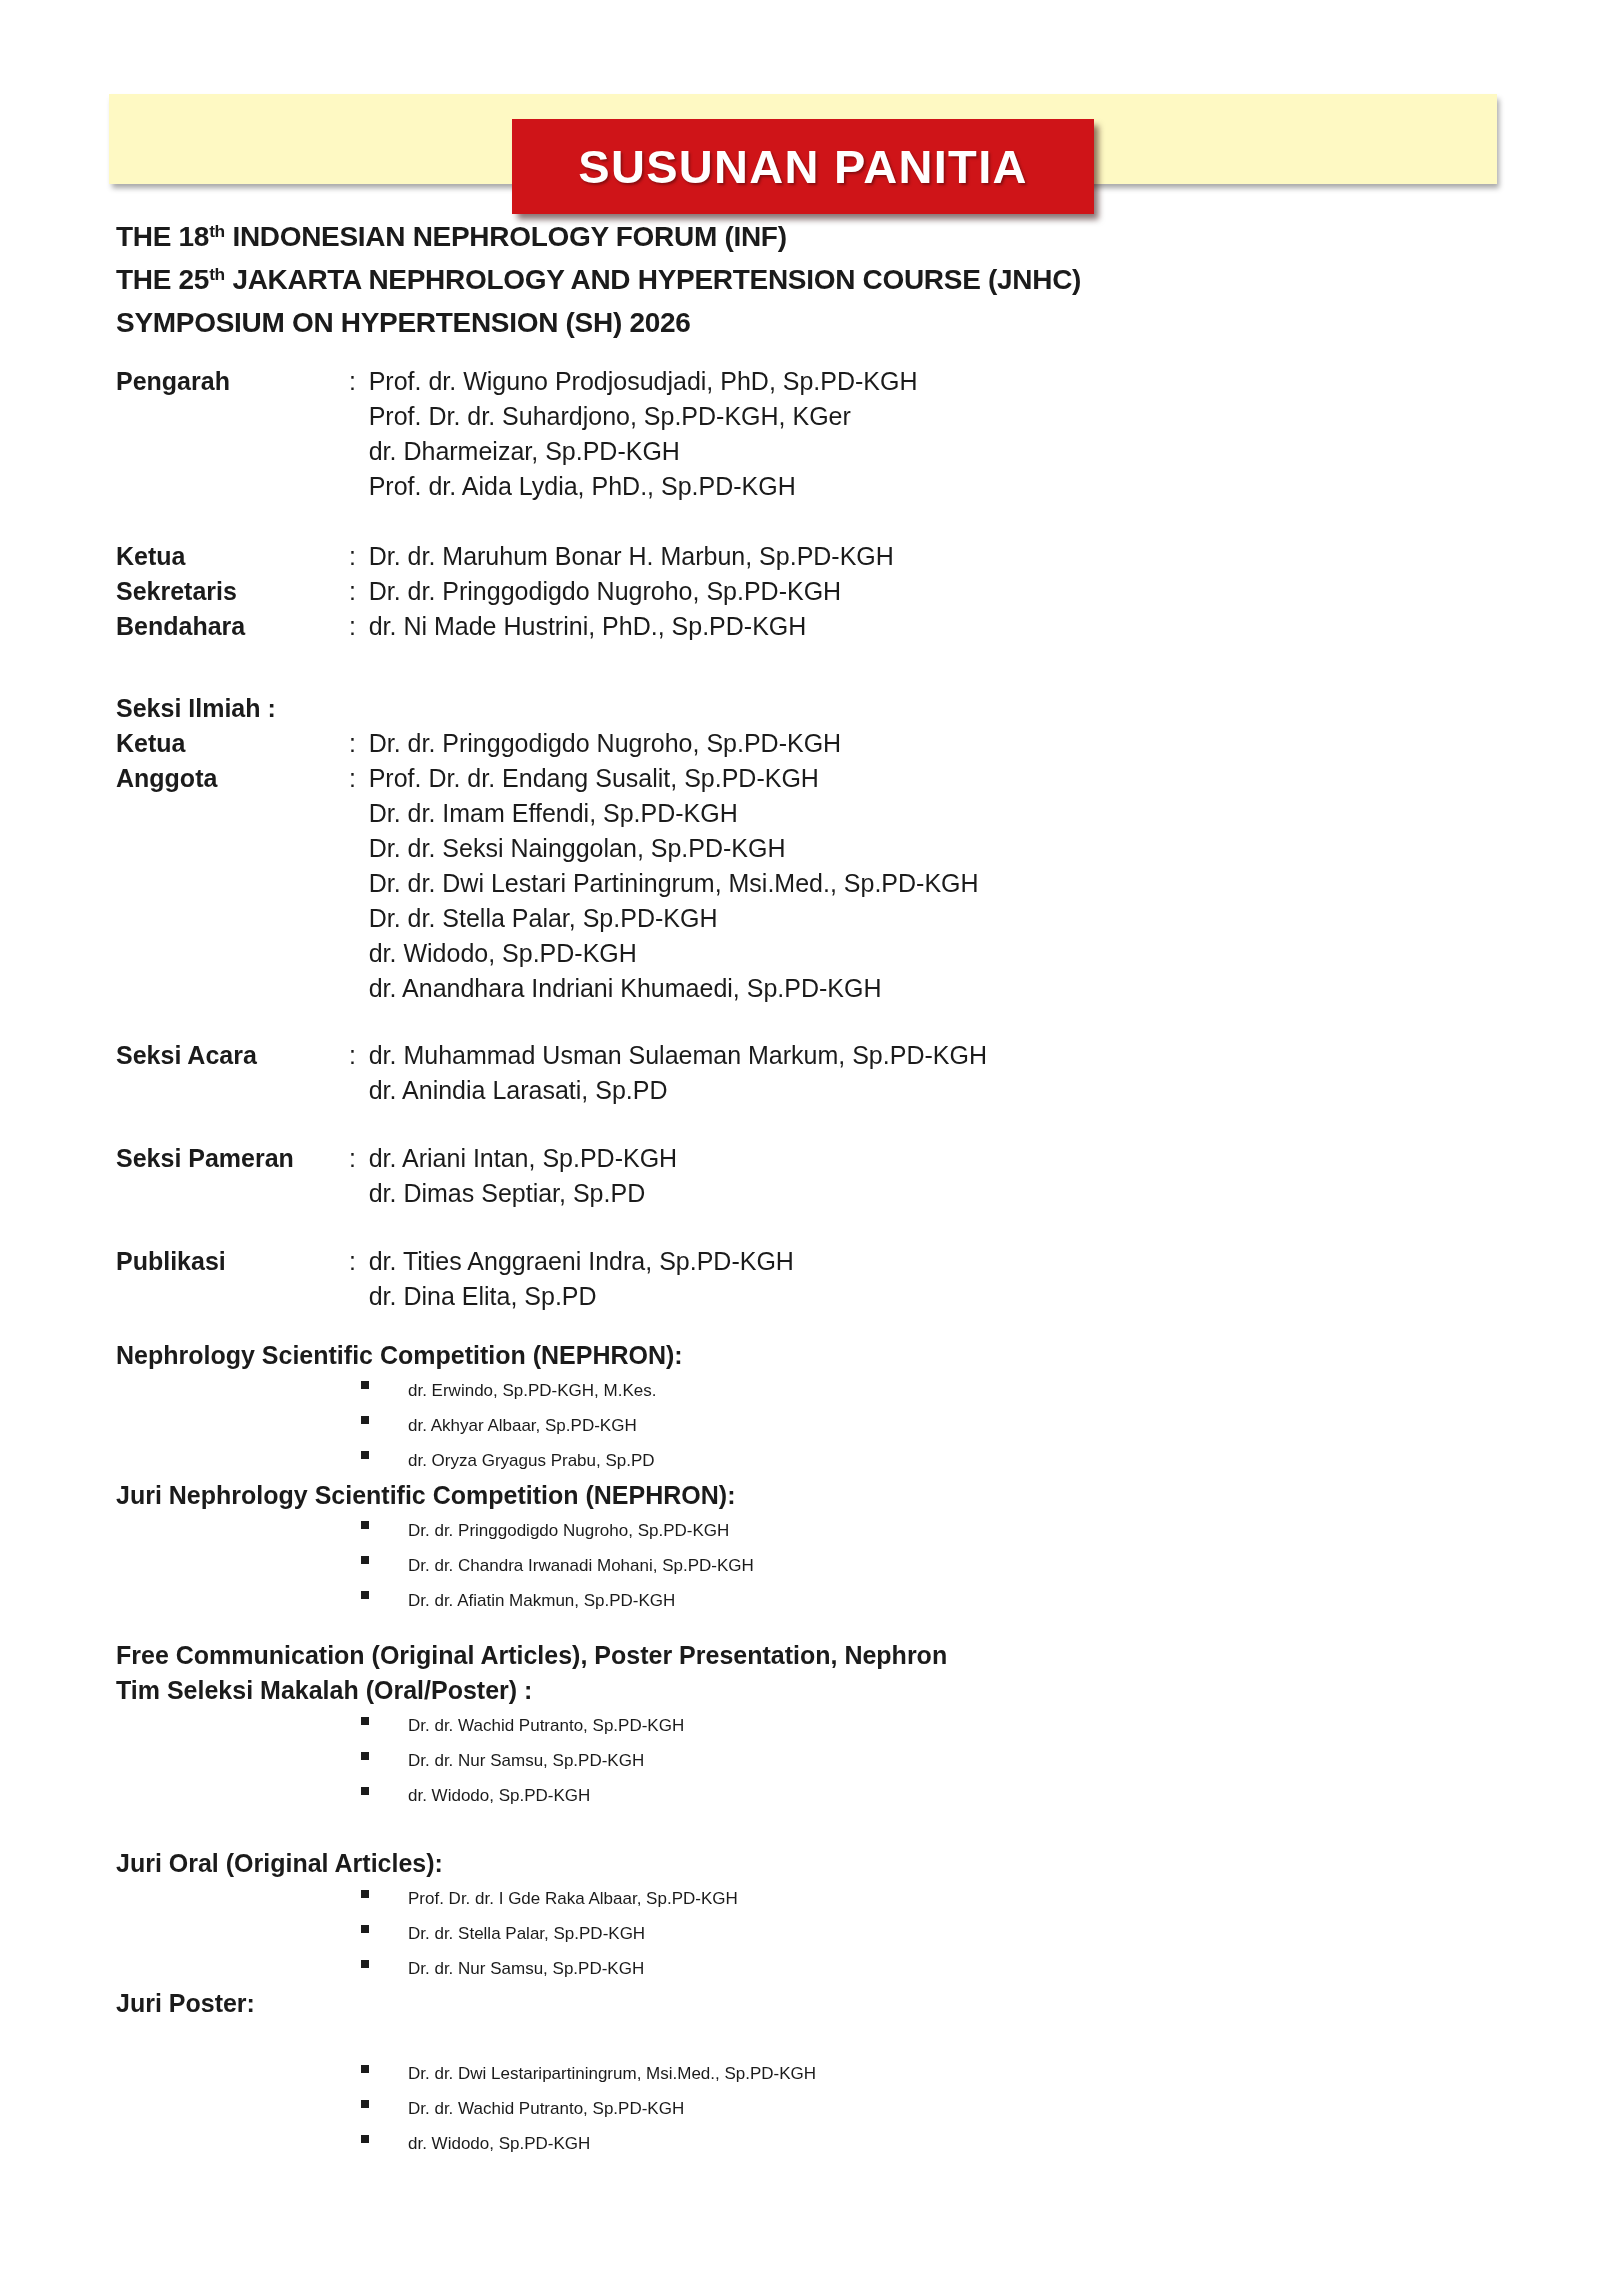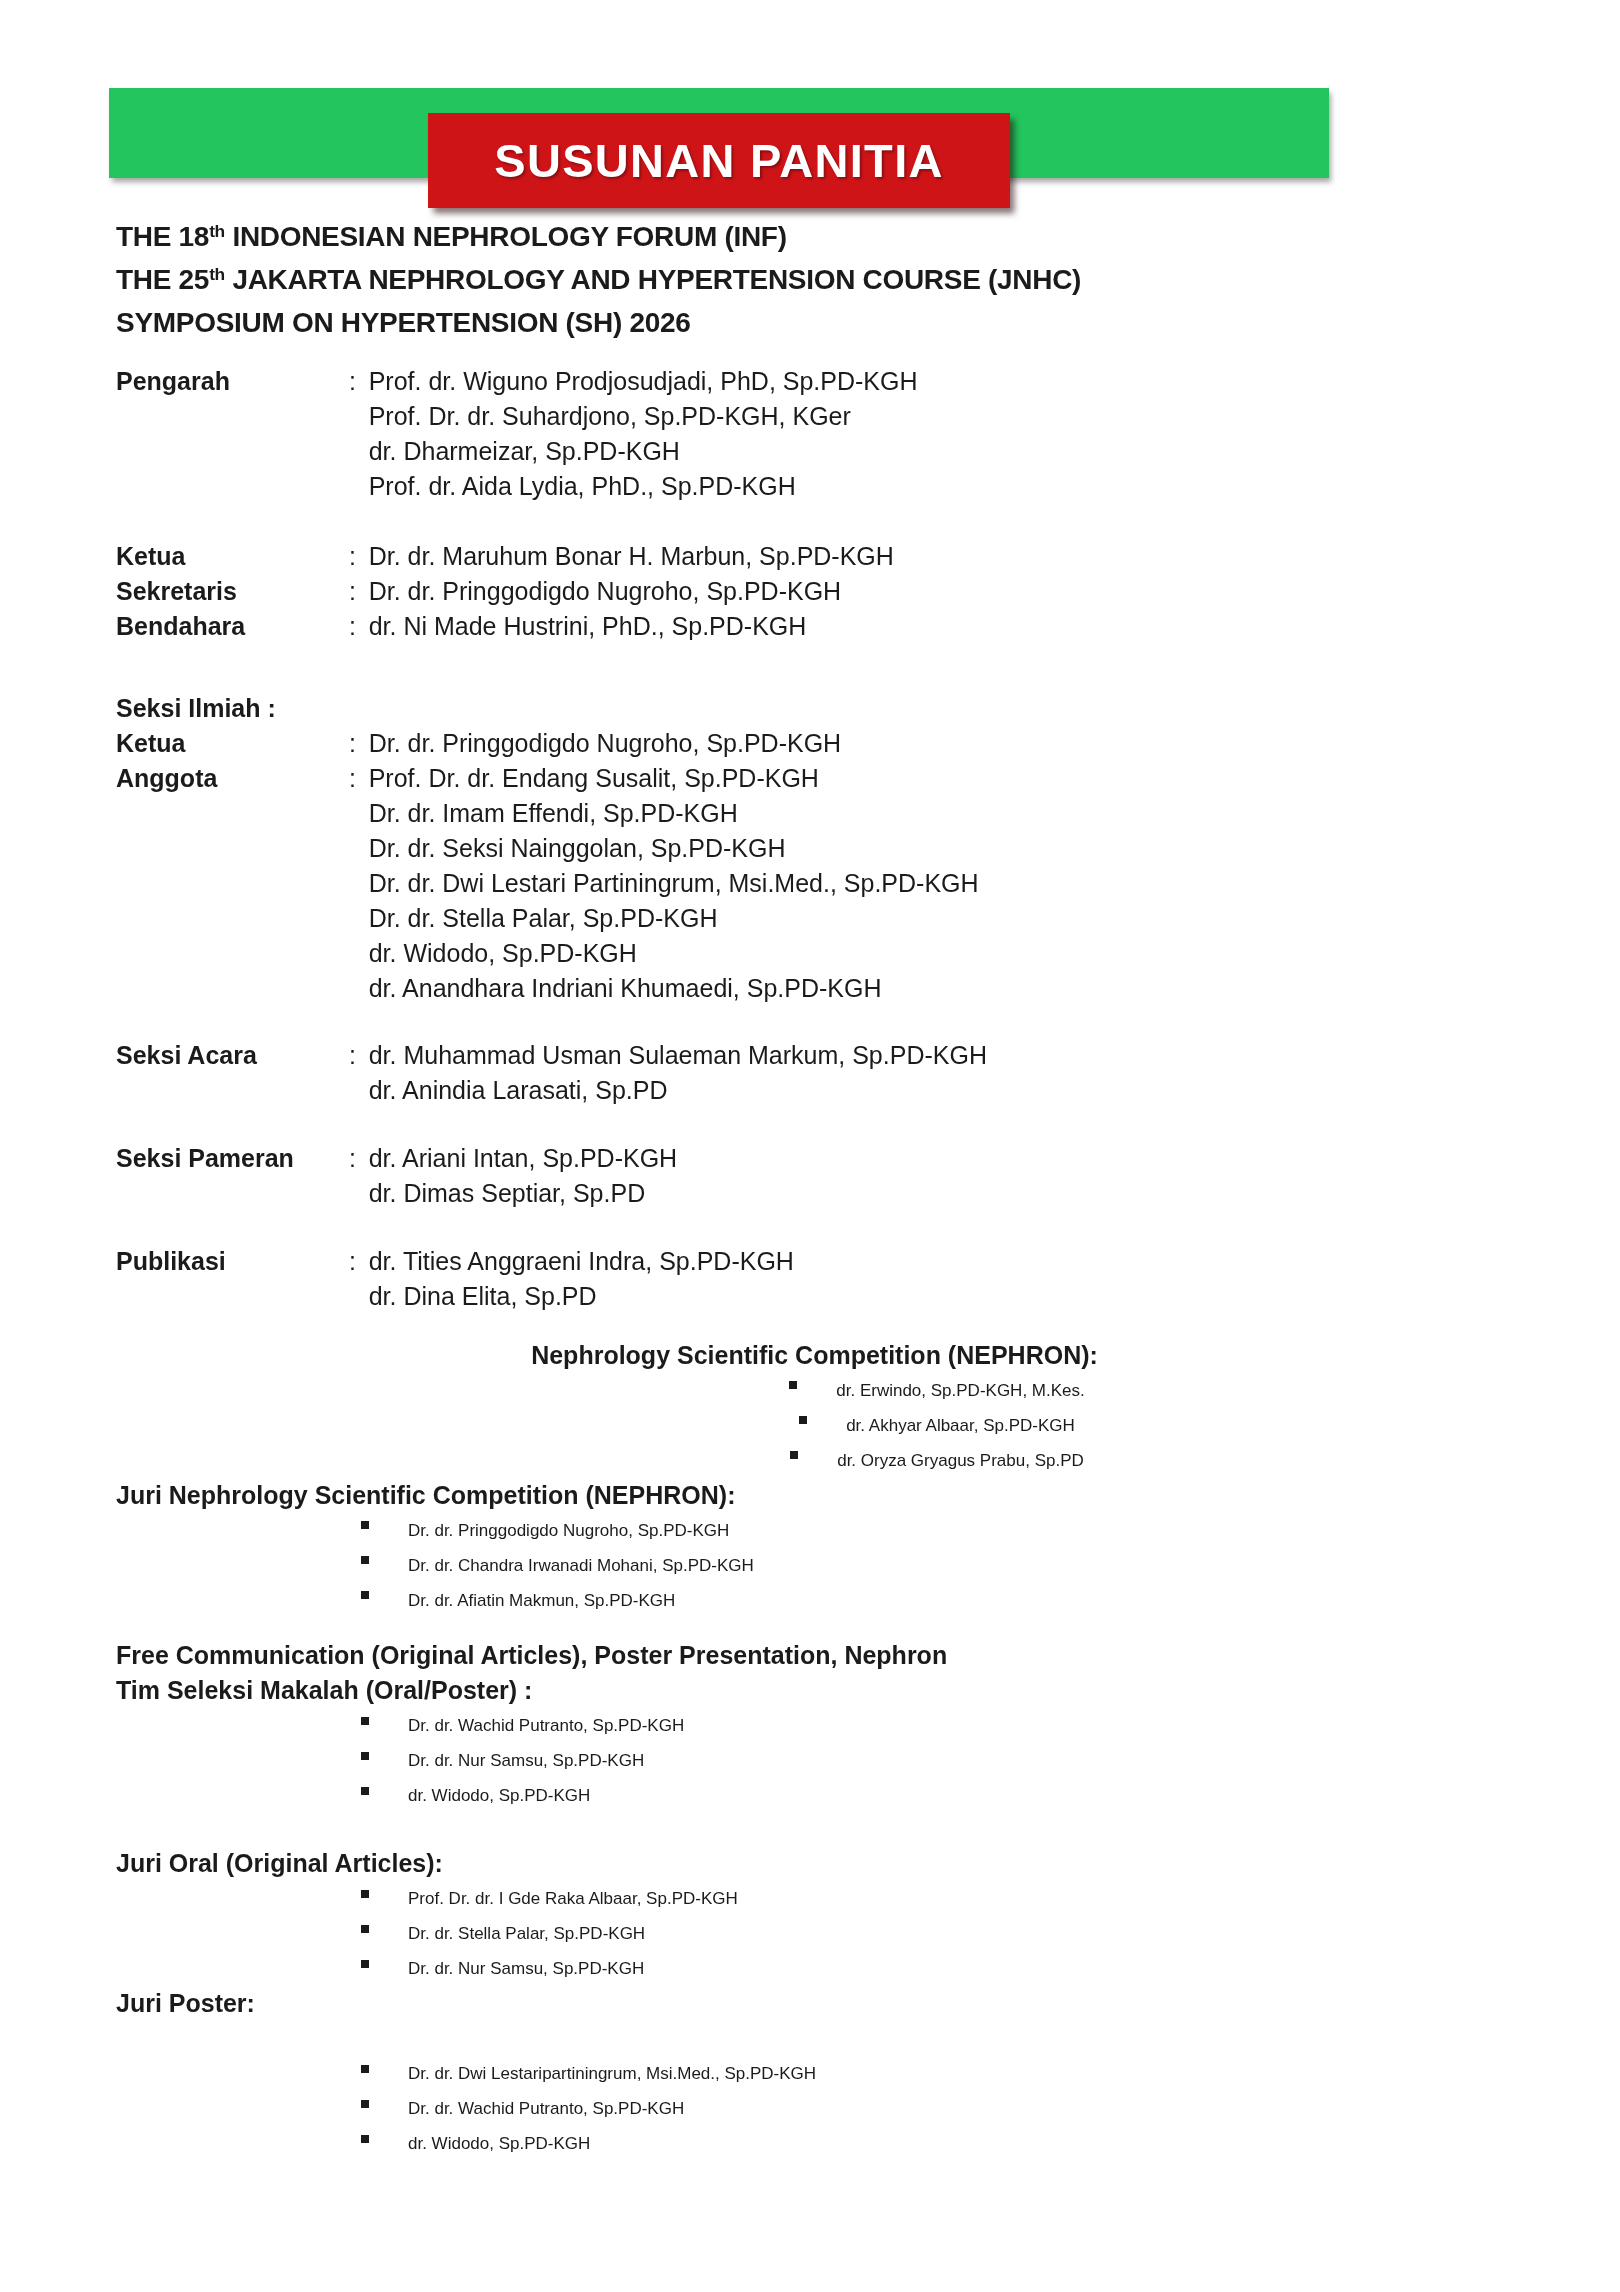--- a/index.html
+++ b/index.html
@@ -17,10 +17,10 @@
   .banner-band {
     position: absolute;
     left: 109px;
-    top: 88px;
-    width: 1220px;
+    top: 94px;
+    width: 1388px;
     height: 90px;
-    background: #22c55e;
+    background: #fef9c3;
     box-shadow: 2.7px 4.5px 5.4px rgba(0,0,0,0.35);
   }
   .banner-box {

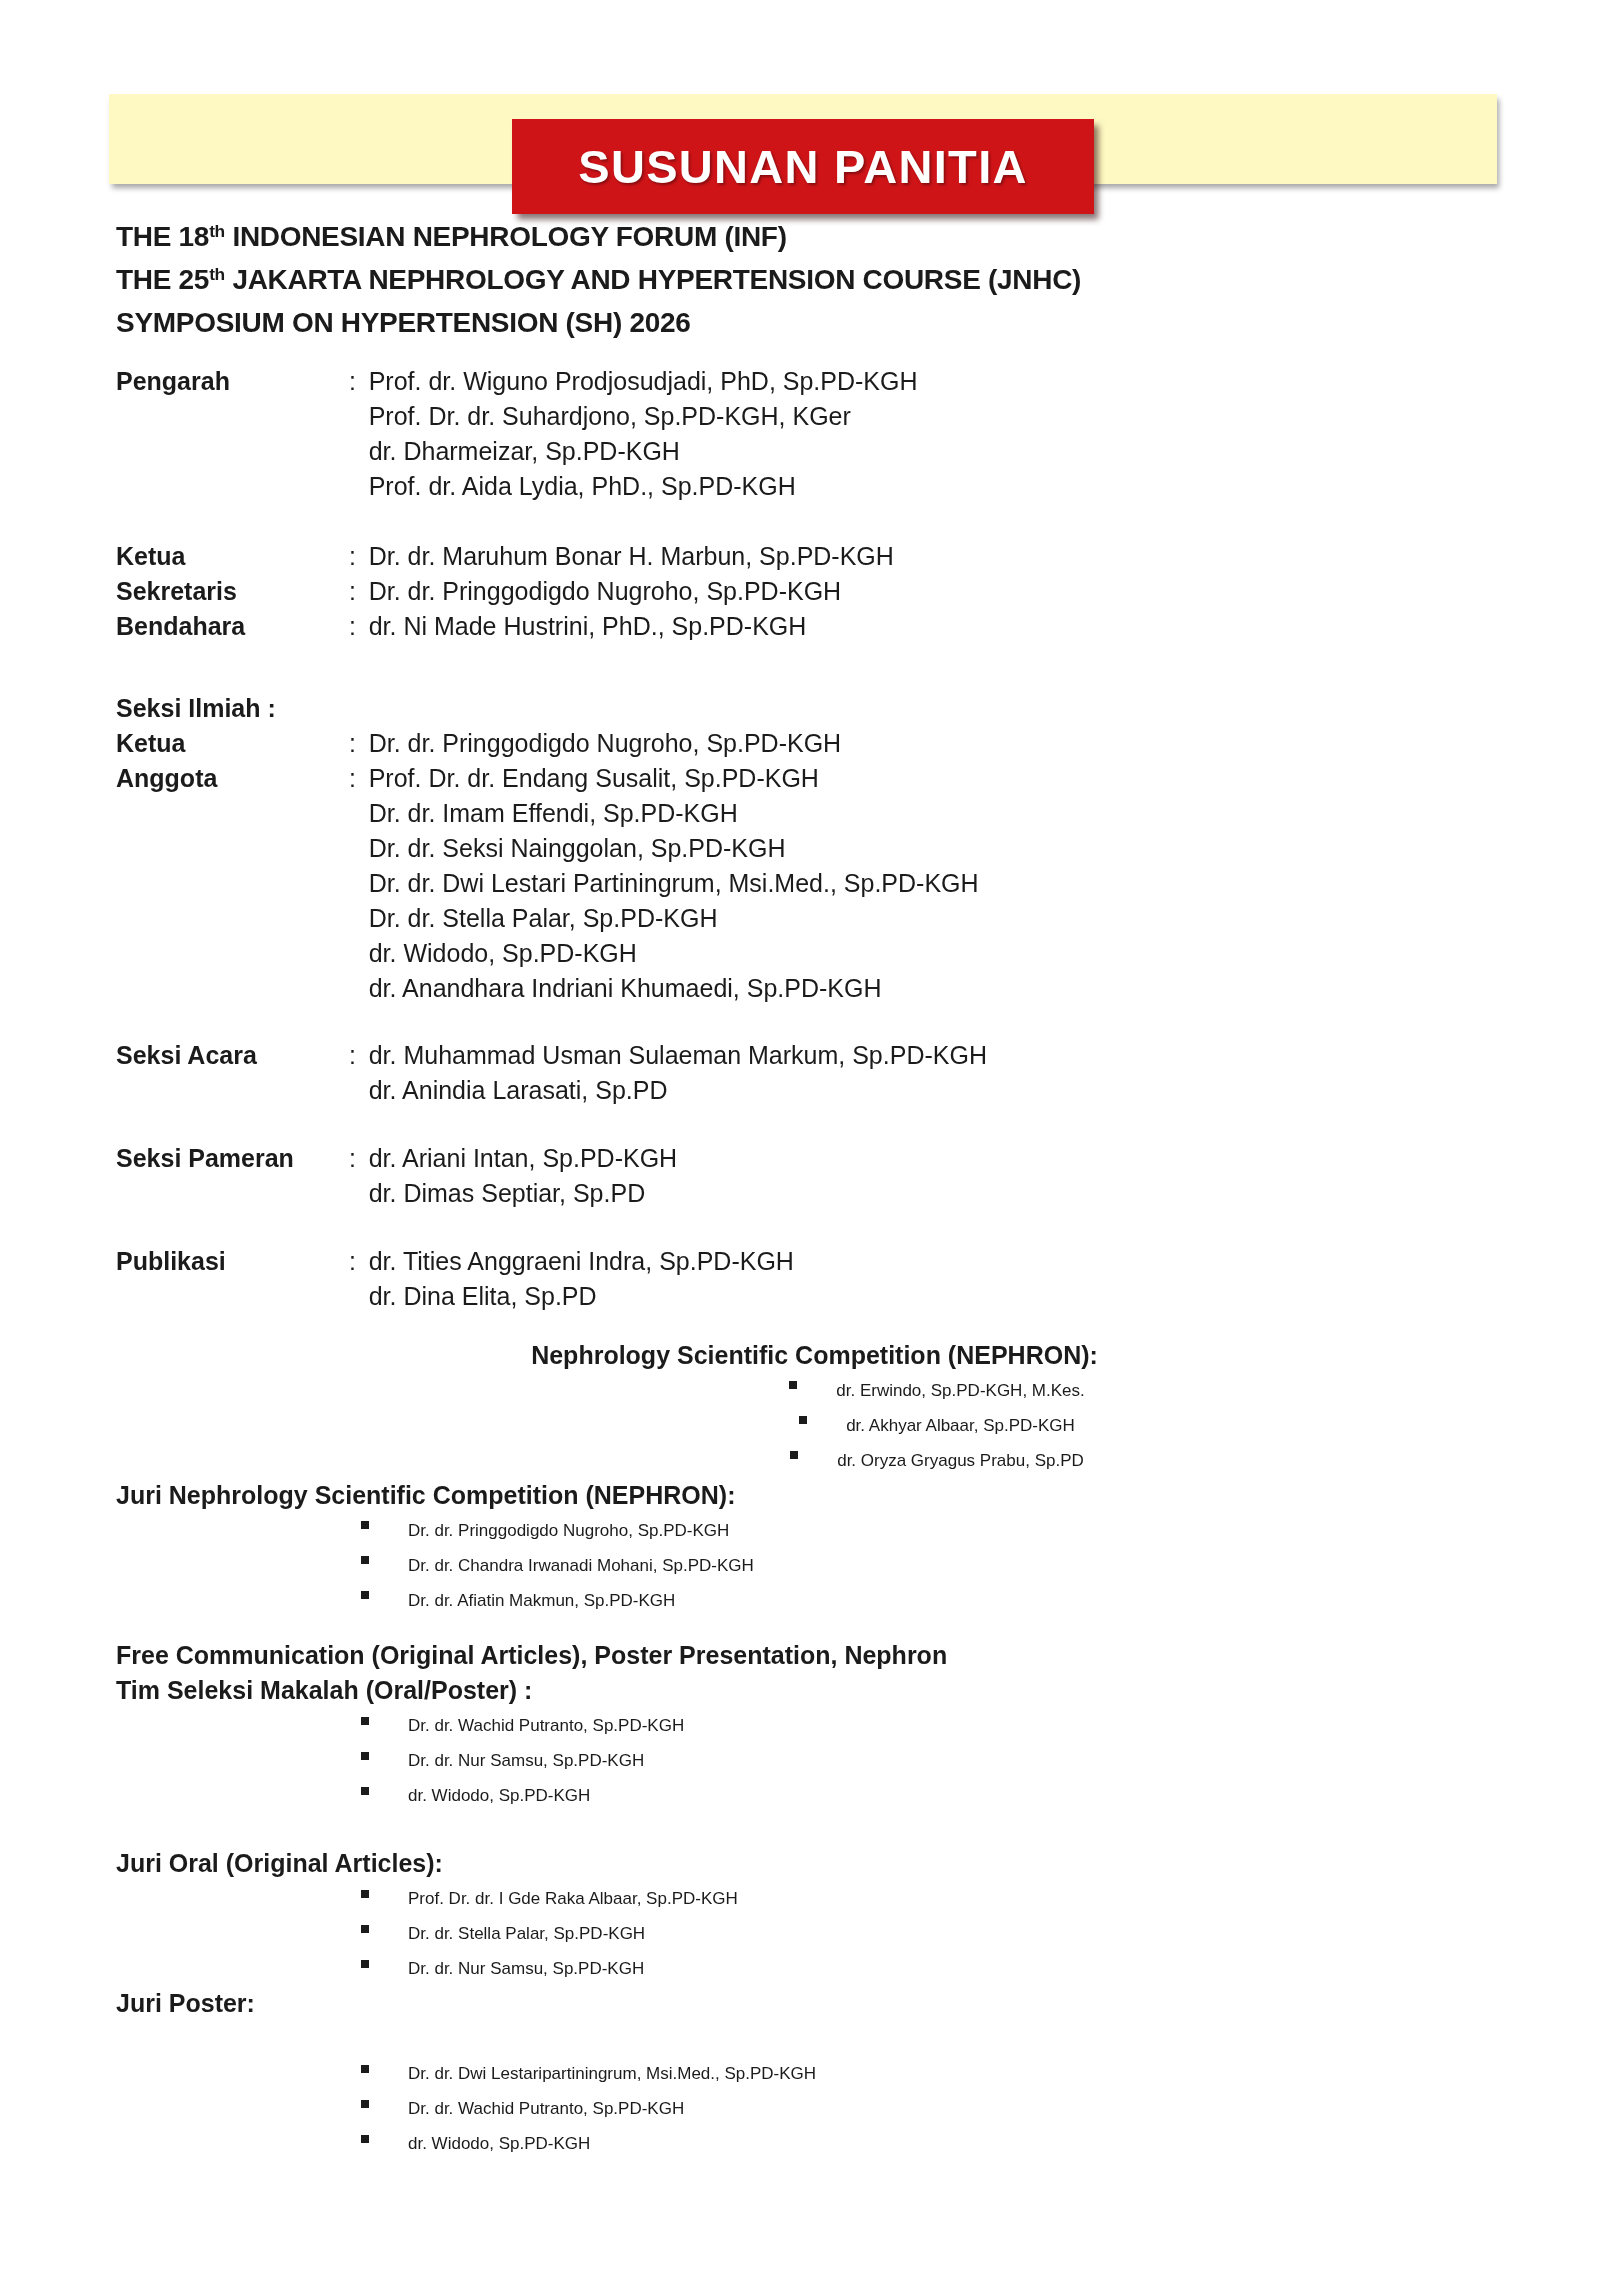--- a/index.html
+++ b/index.html
@@ -115,7 +115,7 @@
   .mt-acara    { margin-top: 32px; }
   .mt-pameran  { margin-top: 33px; }
   .mt-publikasi{ margin-top: 33px; }
-  .mt-nephron  { margin-top: 24px; text-align: center; }
+  .mt-nephron  { margin-top: 24px; }
   .mt-freecomm { margin-top: 20.6px; }
   .mt-jurioral { margin-top: 33px; }
   .gap-line    { height: 35px; }

